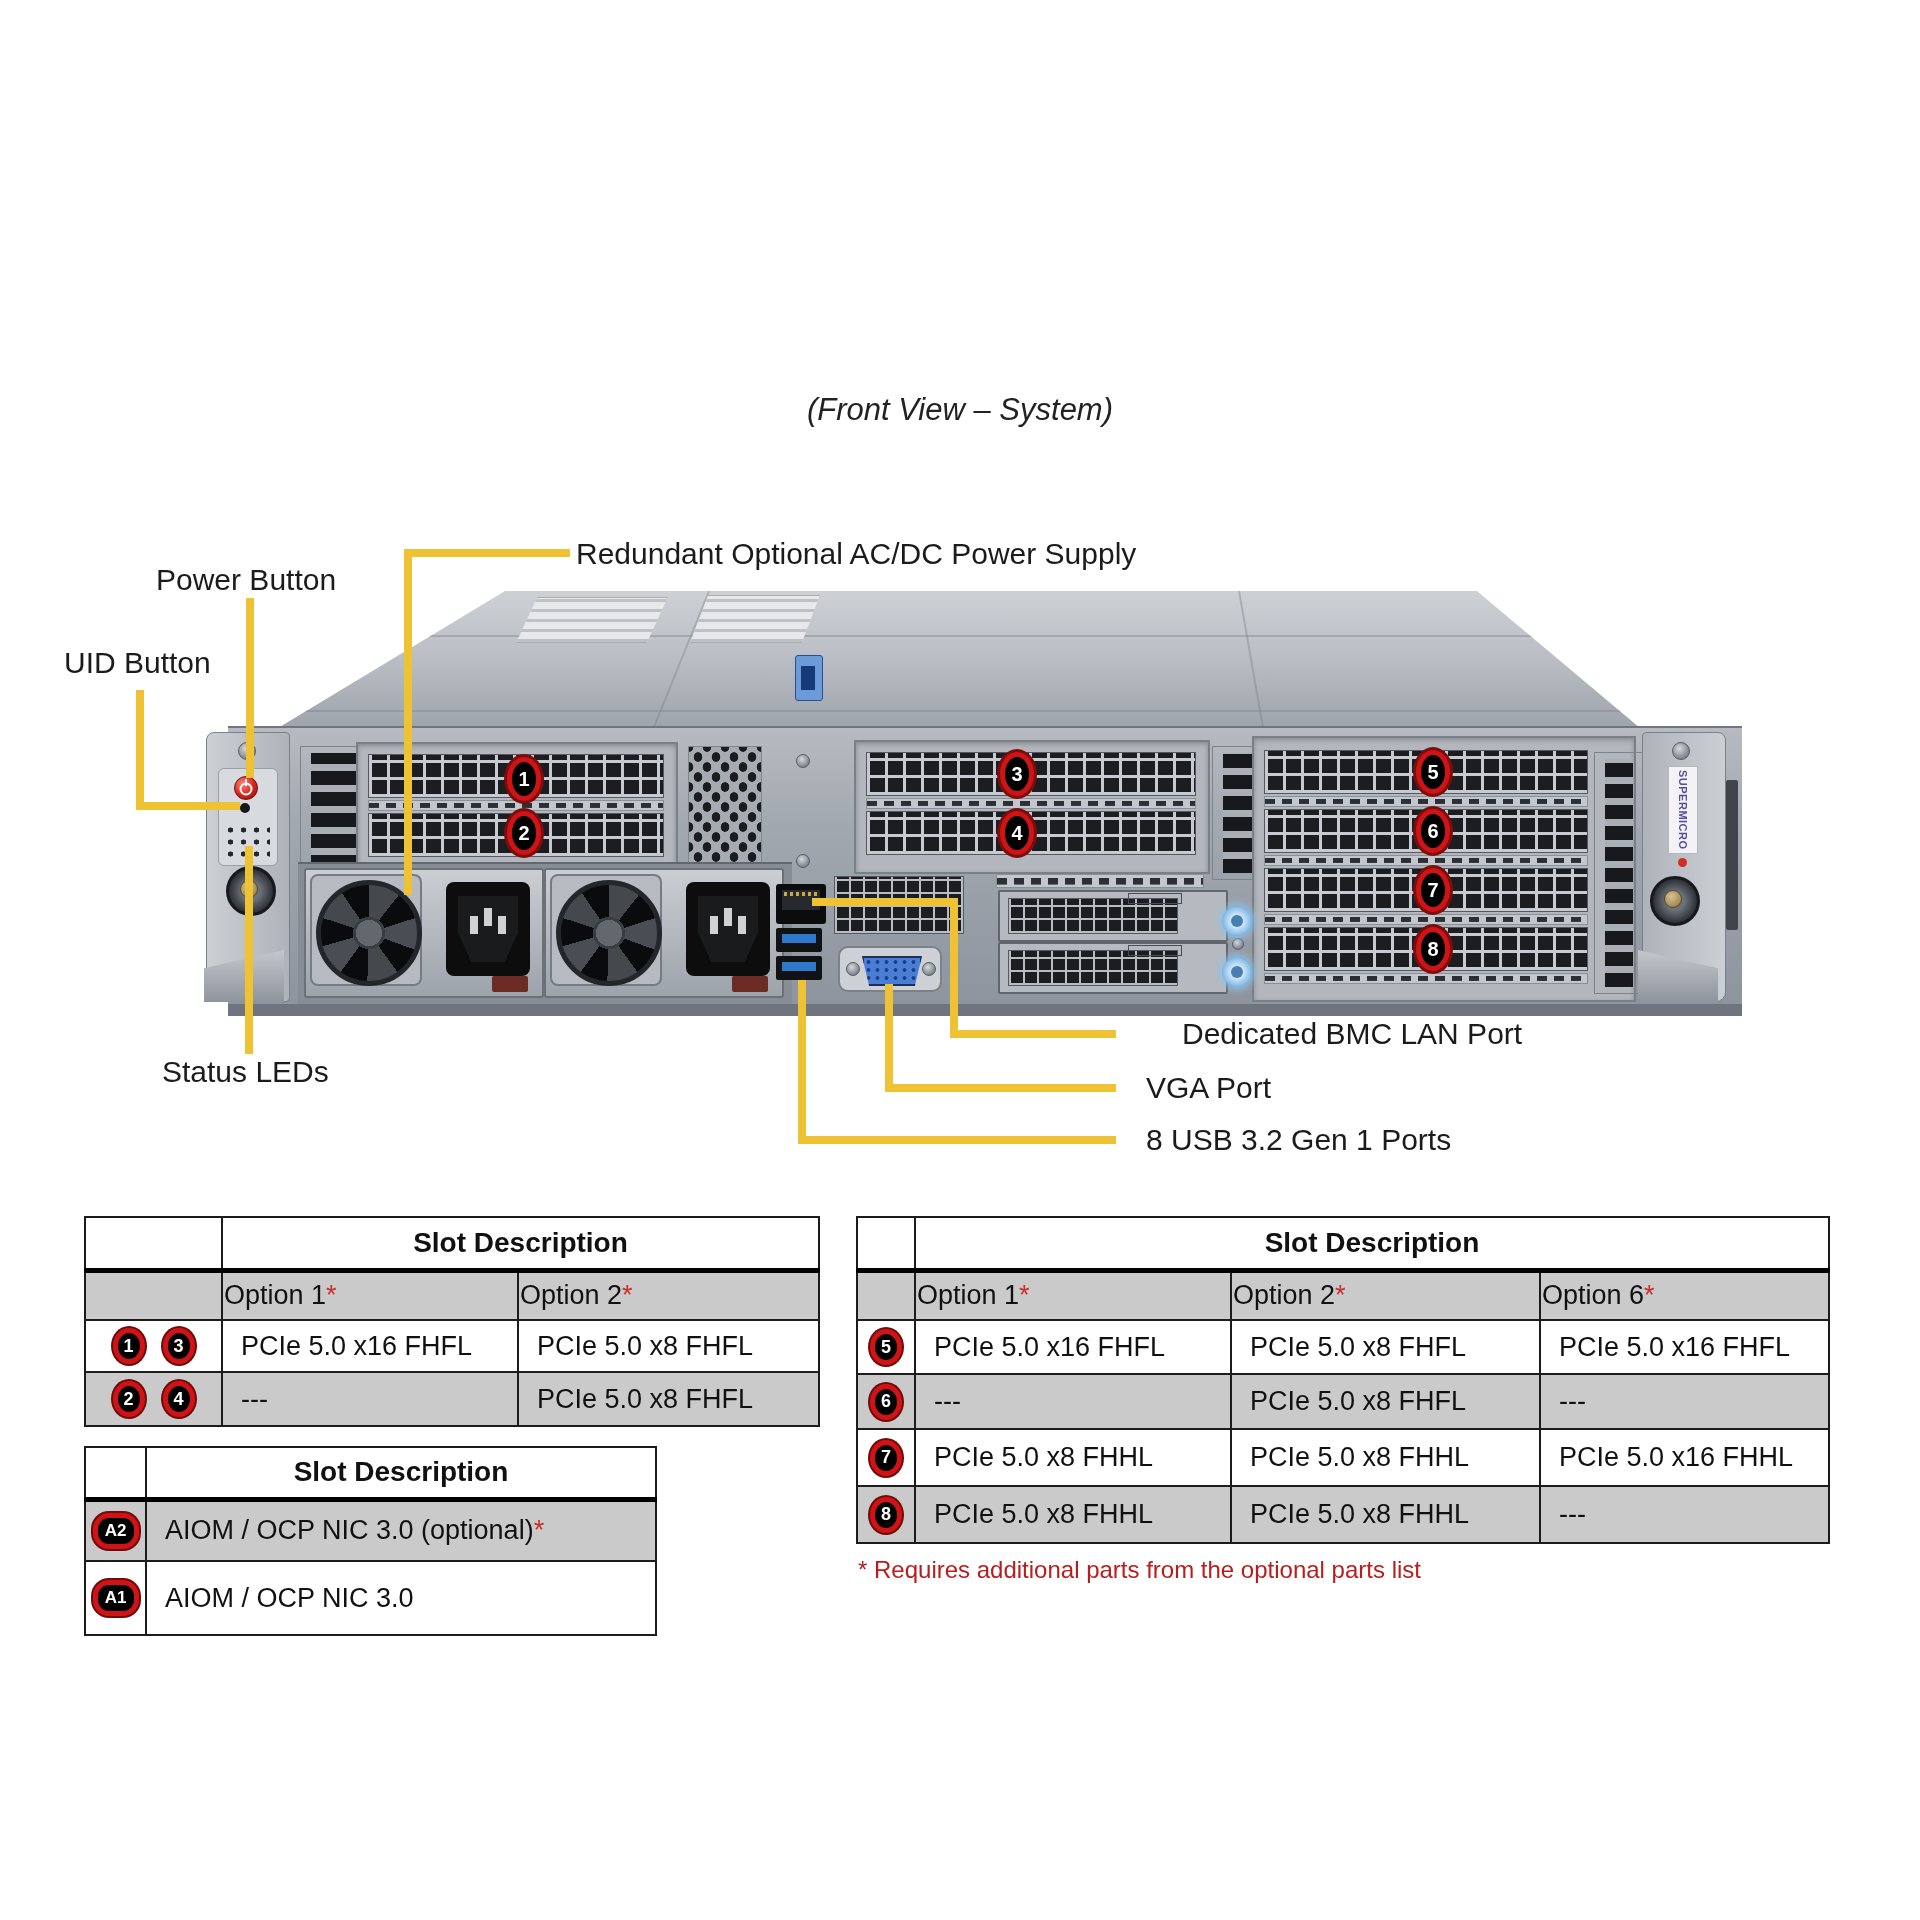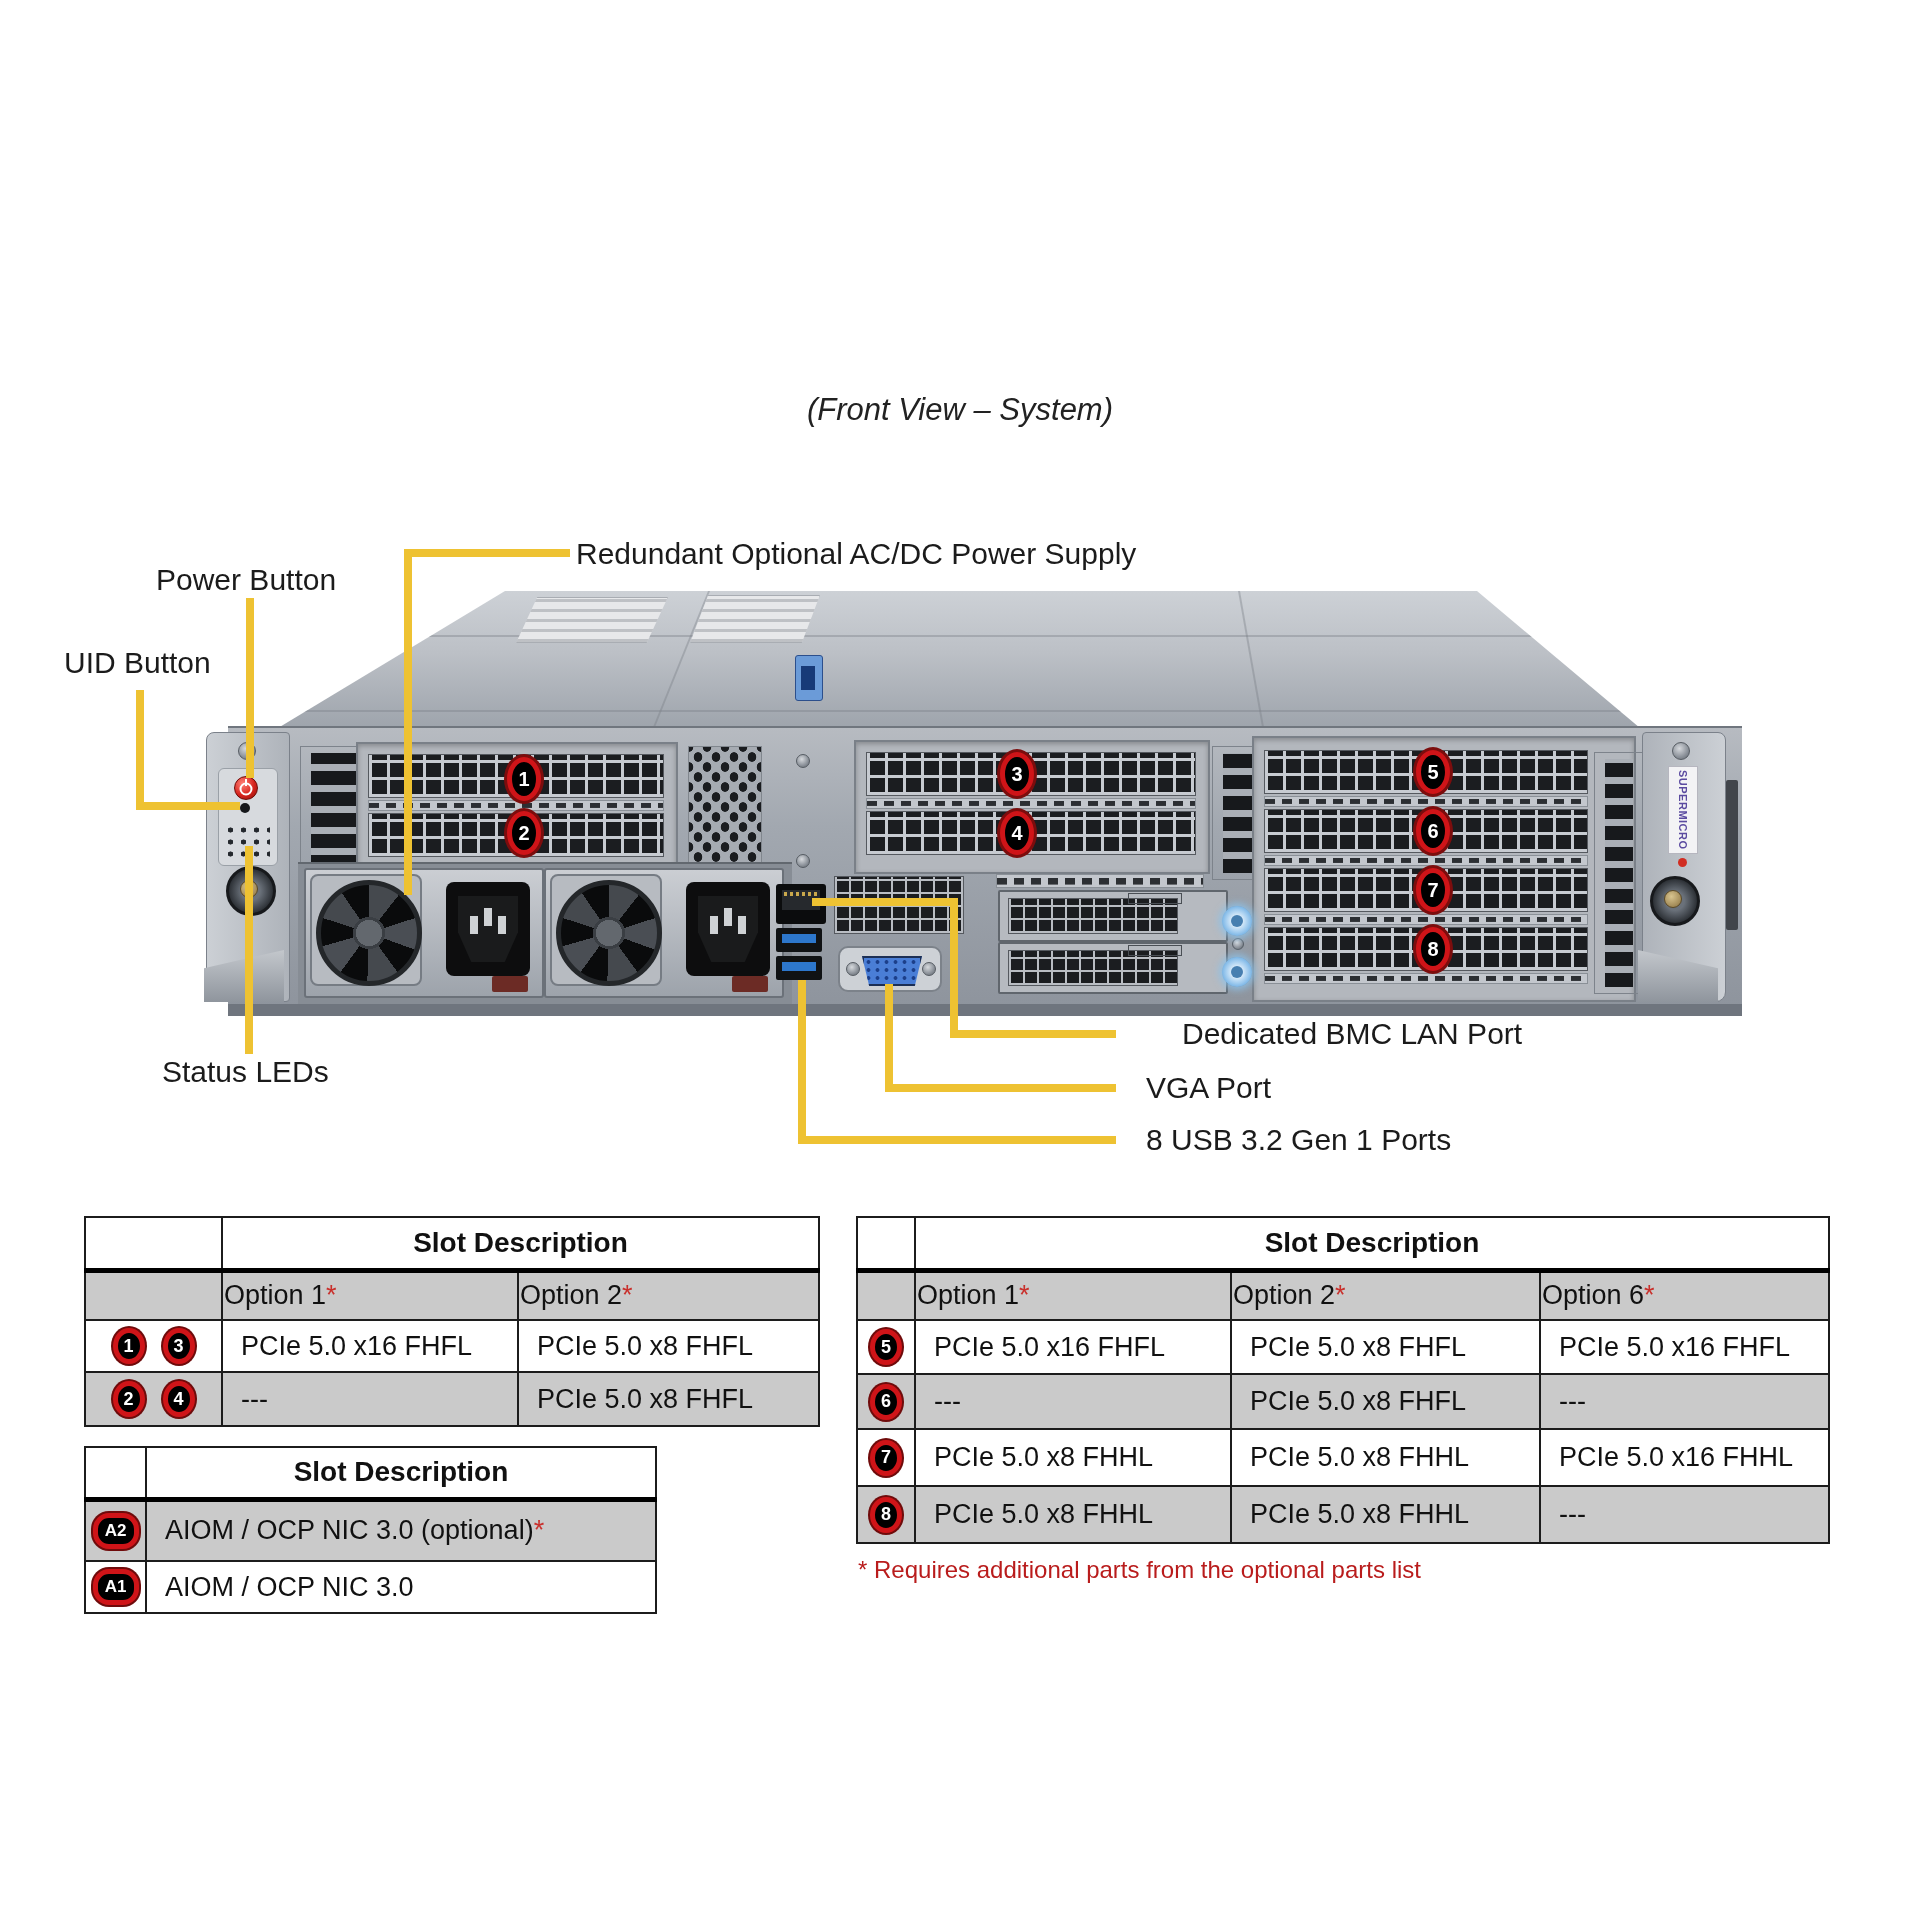--- a/index.html
+++ b/index.html
@@ -316,7 +316,7 @@
       <td class="badge-cell"><span class="abadge">A2</span></td>
       <td class="datacell"><span>AIOM / OCP NIC 3.0 (optional)</span><span class="star">*</span></td>
     </tr>
-    <tr style="height:52px;">
+    <tr style="height:74px;">
       <td class="badge-cell"><span class="abadge">A1</span></td>
       <td class="datacell"><span>AIOM / OCP NIC 3.0</span><span class="star"></span></td>
     </tr>

